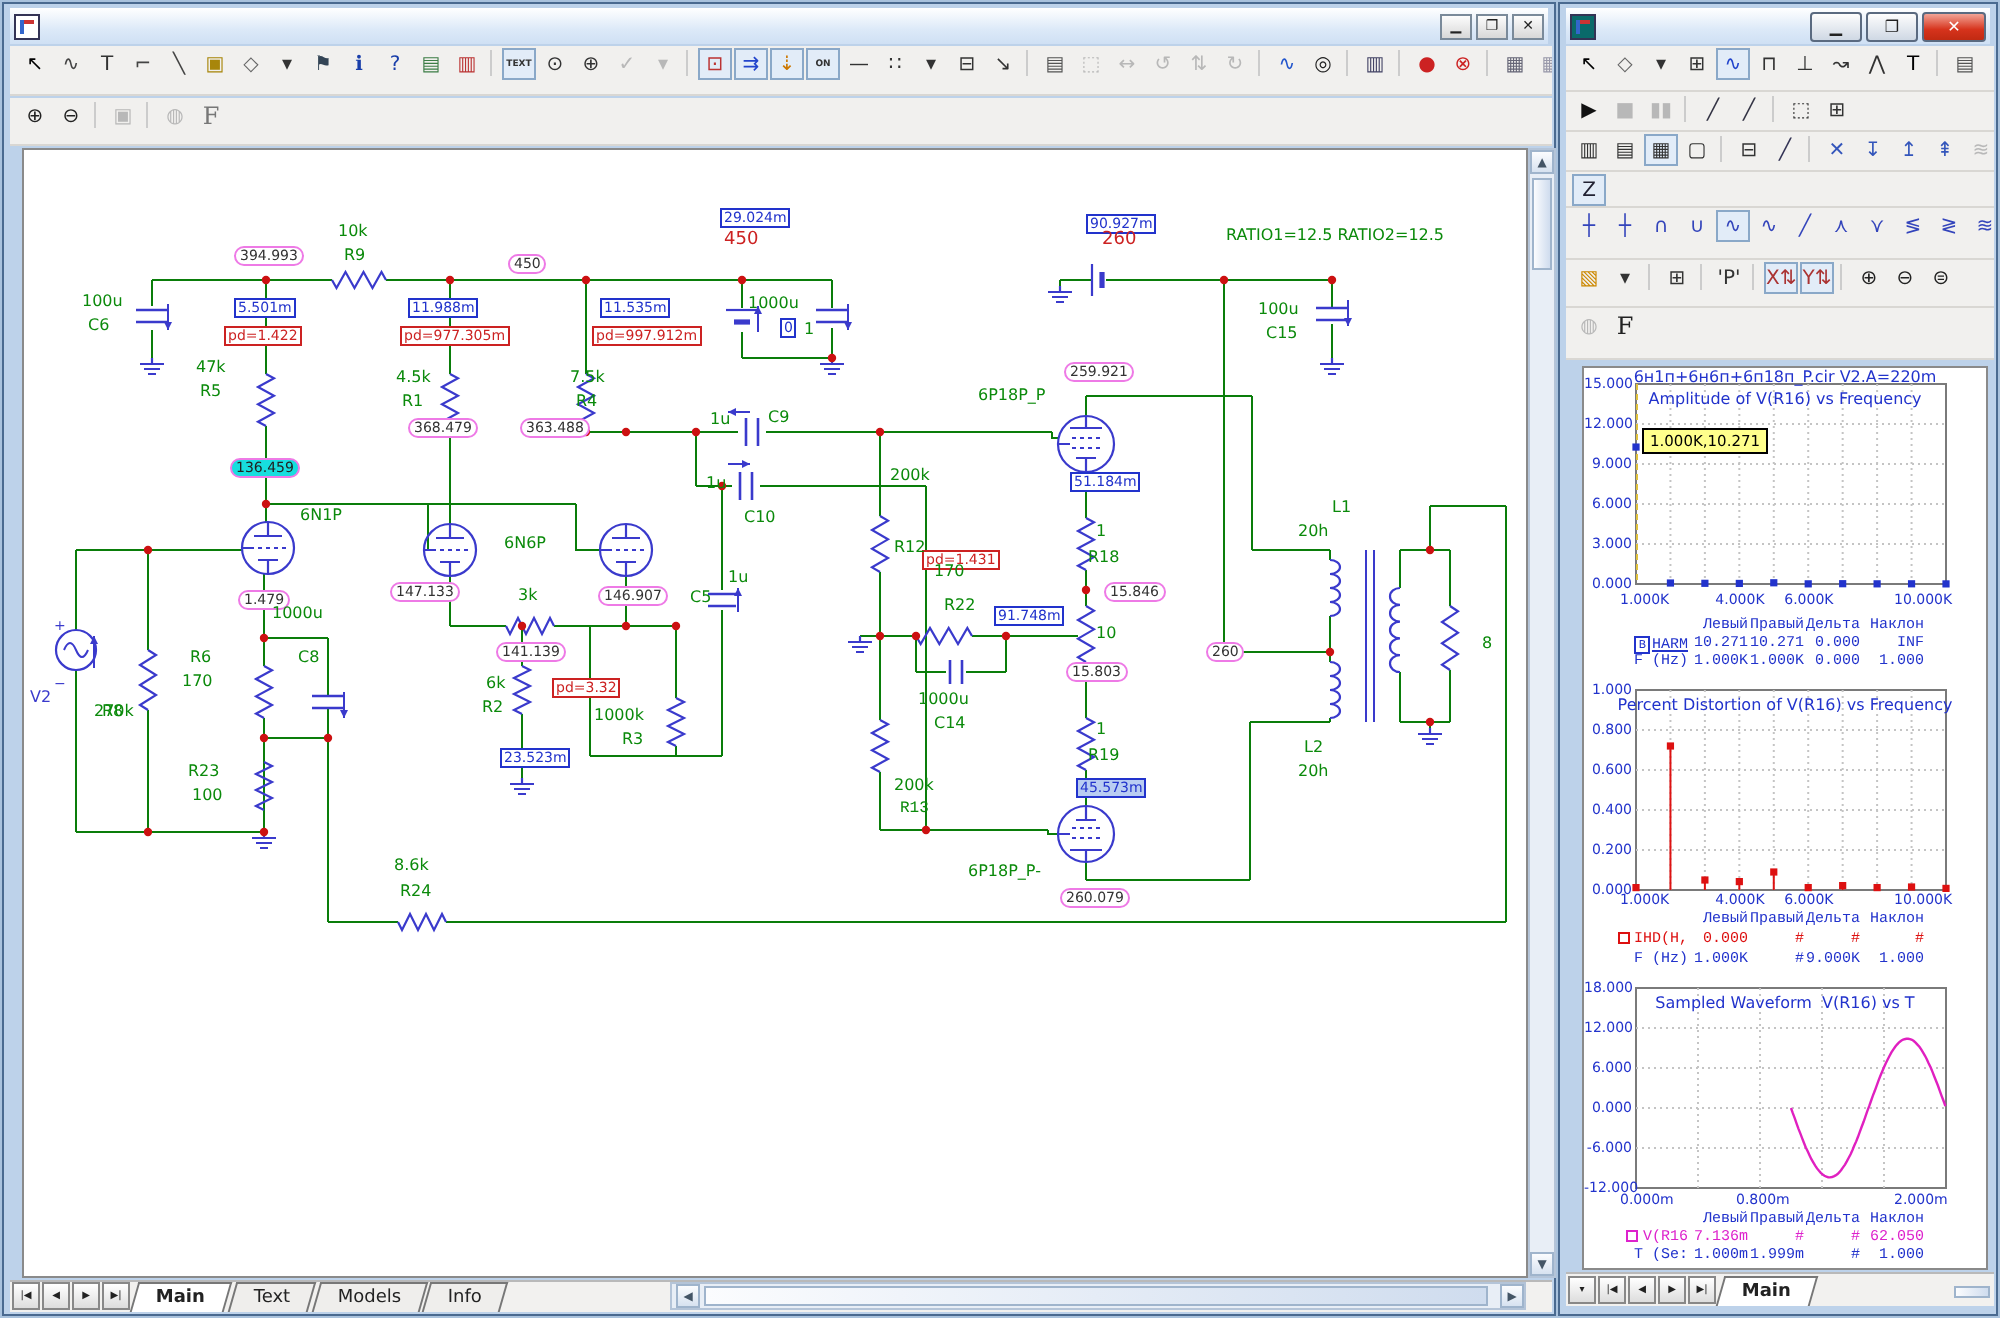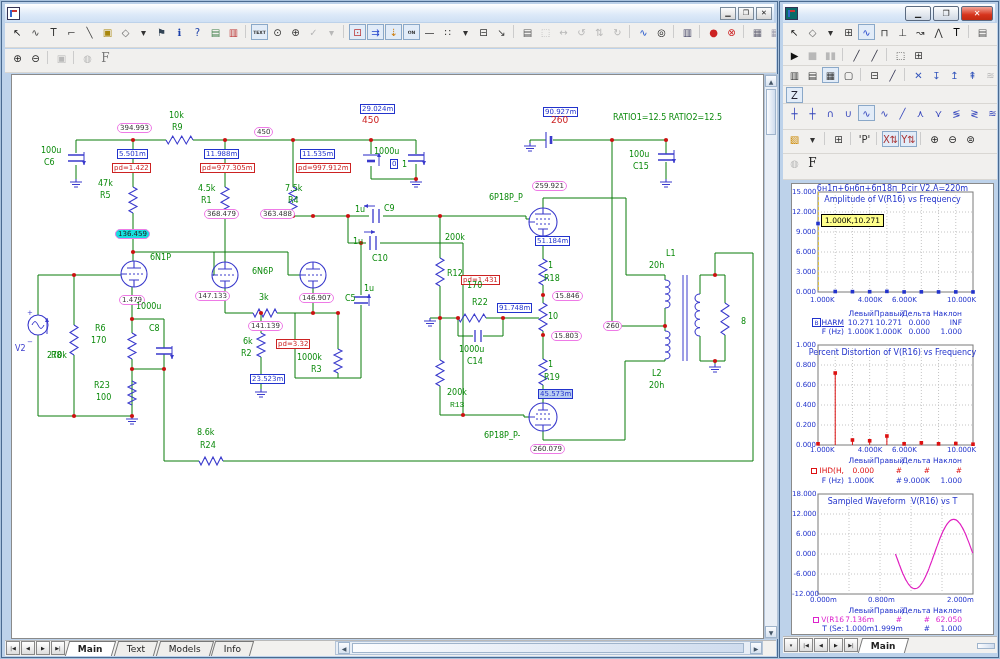--- a/index.html
+++ b/index.html
@@ -57,7 +57,7 @@
   .ctitle{position:absolute;font-size:8px;color:#2233cc;text-align:center;white-space:pre;width:100%;}
   .ytick{position:absolute;font-size:7px;color:#2233cc;width:24px;text-align:right;}
   .xtick{position:absolute;font-size:7px;color:#2233cc;white-space:nowrap;}
-  .crow{position:absolute;left:0;width:100%;height:9px;font-size:7.5px;}
+  .crow{position:absolute;left:0;width:100%;height:9px;font-size:7.5px;font-family:Liberation Mono, monospace;}
   .crow .cv{position:absolute;text-align:right;top:0;}
   .cbadge{display:inline-block;border:1px solid #2233cc;font-size:6px;line-height:7px;padding:0 1px;margin-right:1px;}
   .cbox{display:inline-block;width:6px;height:6px;border:1px solid currentColor;margin-right:2px;vertical-align:-1px;}

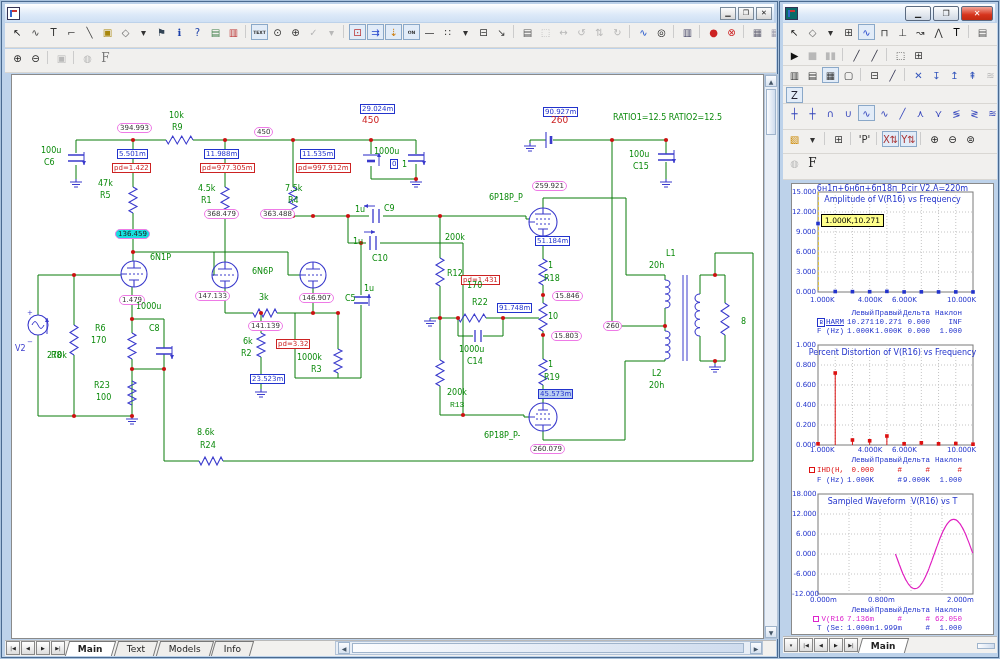--- a/index.html
+++ b/index.html
@@ -213,7 +213,7 @@
           <div class="sl node" style="left: 287px; top: 218px;">146.907</div>
           <div class="sl node" style="left: 520px; top: 106px;">259.921</div>
           <div class="sl node" style="left: 540px; top: 216px;">15.846</div>
-          <div class="sl node" style="left: 539px; top: 256px;">15.803</div>
+          <div class="sl node" style="left: 521px; top: 256px;">15.803</div>
           <div class="sl node" style="left: 591px; top: 246px;">260</div>
           <div class="sl node" style="left: 518px; top: 369px;">260.079</div>
           <div class="sl cur" style="left: 105px; top: 74px;">5.501m</div>

